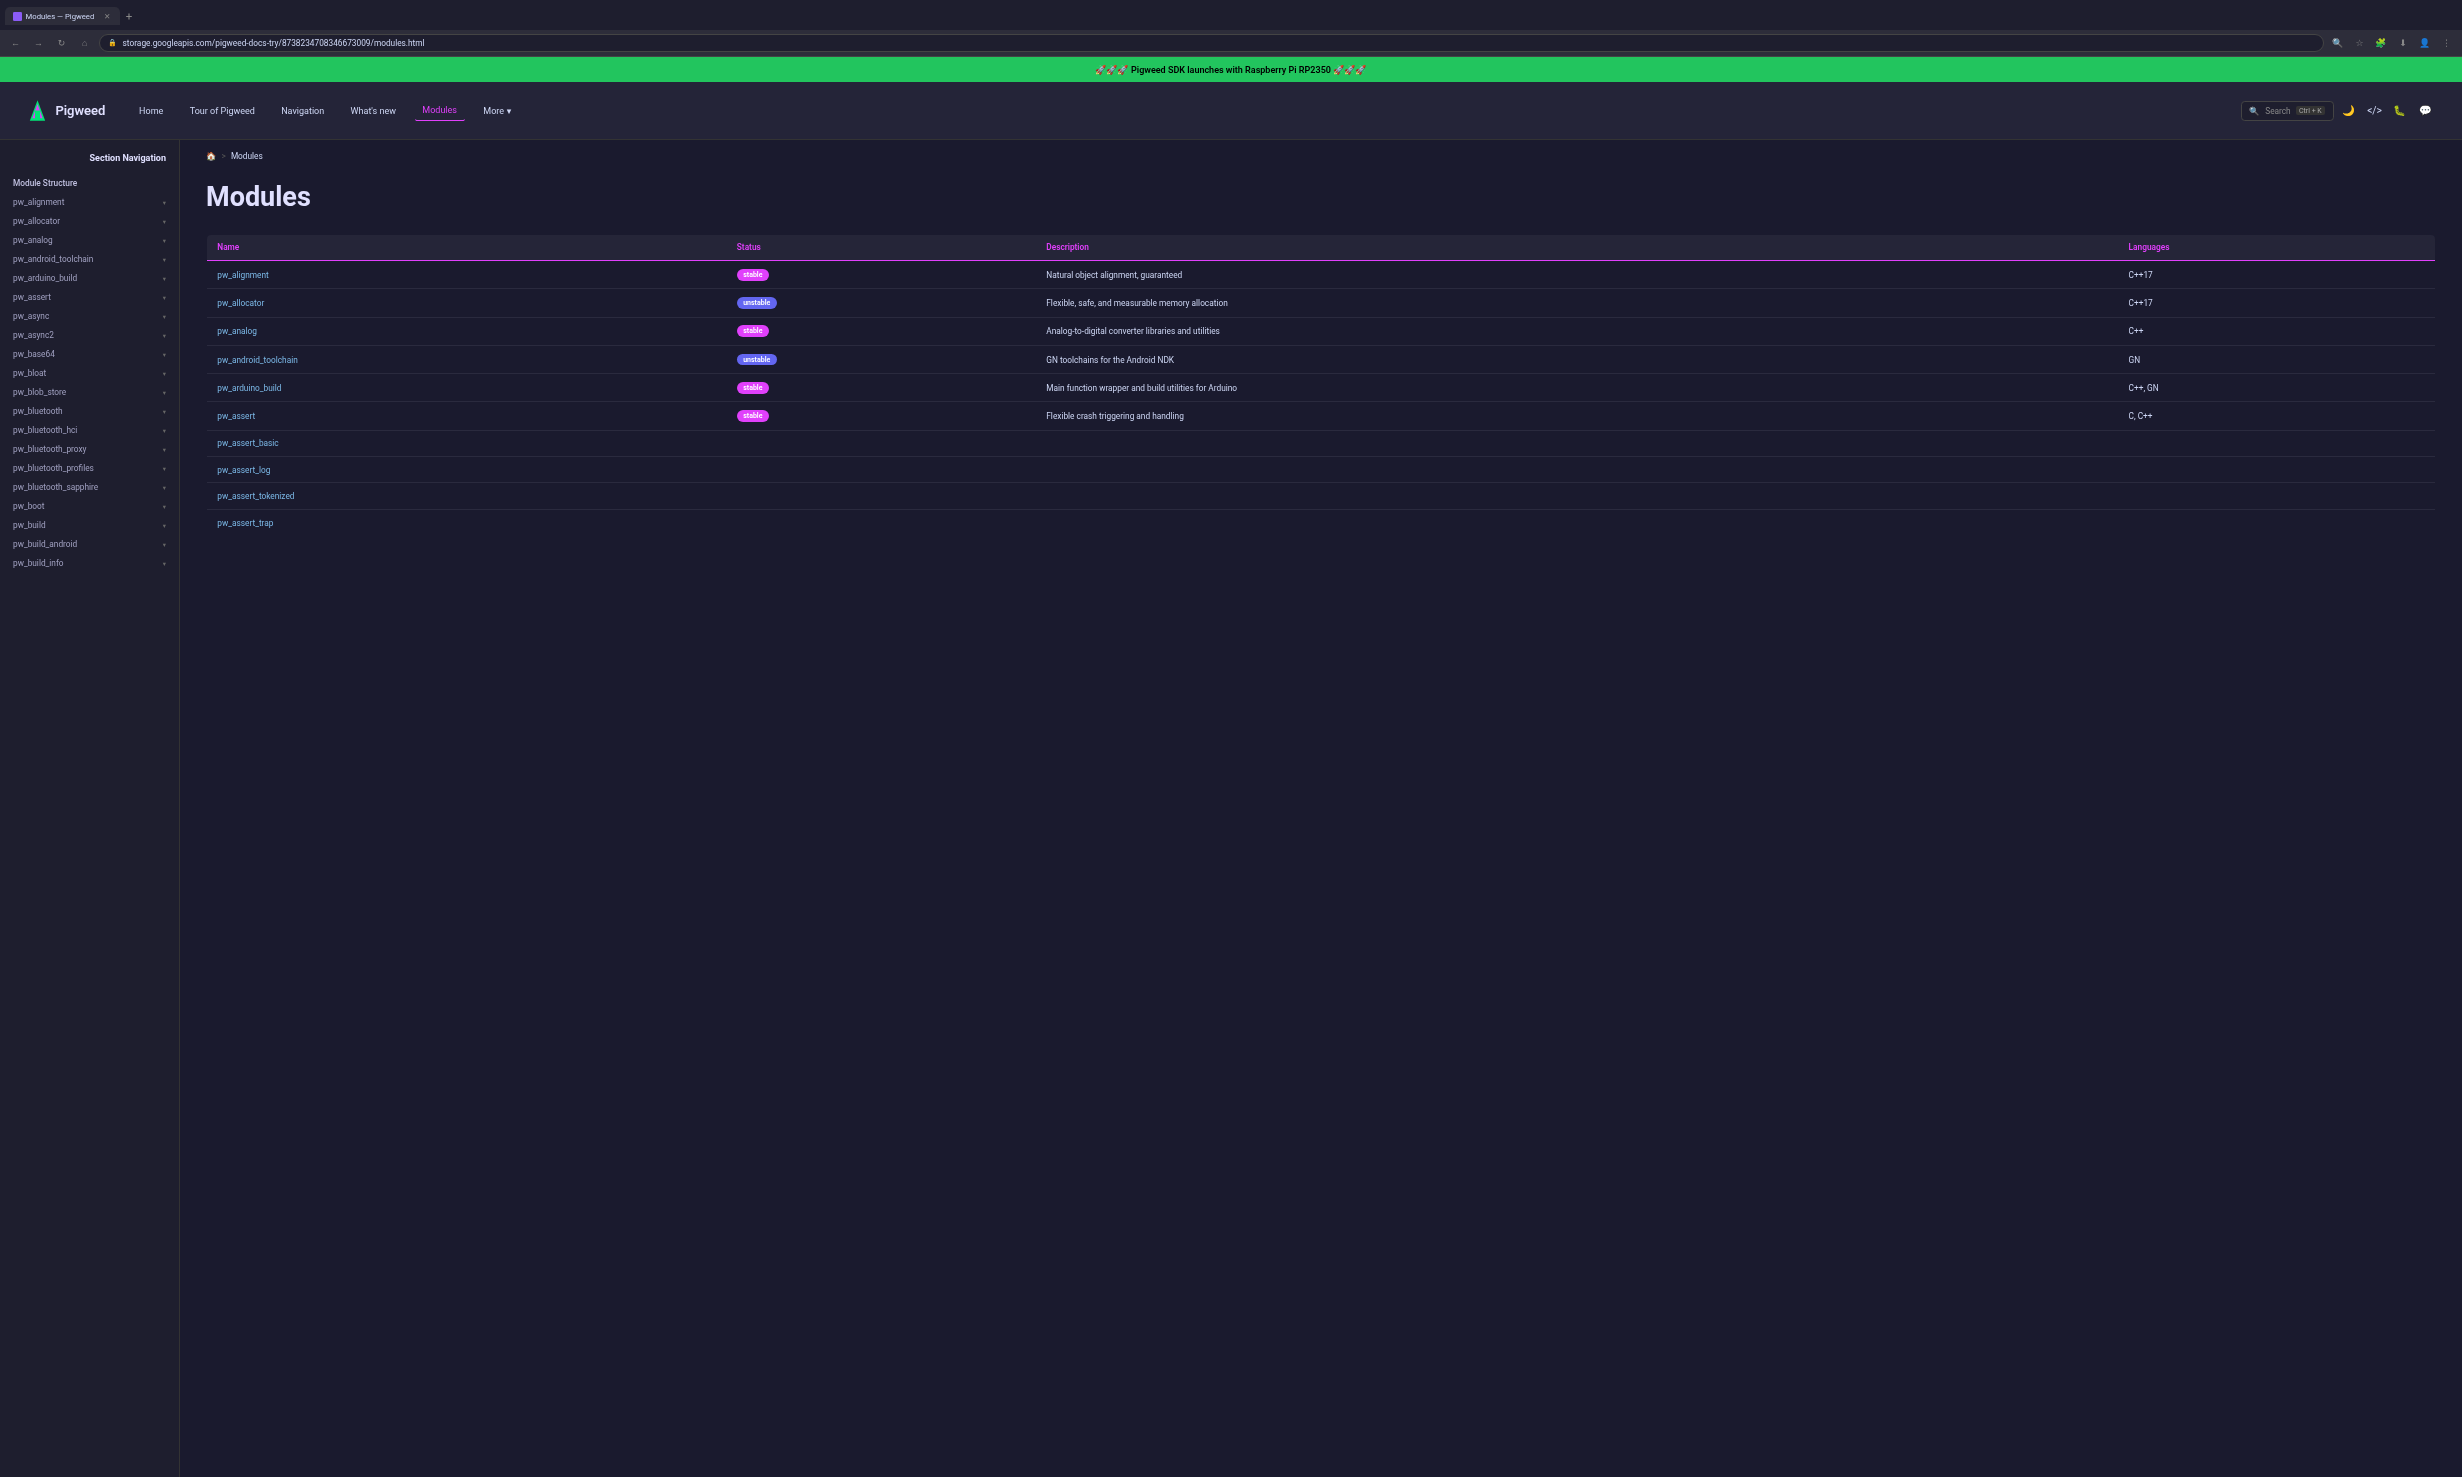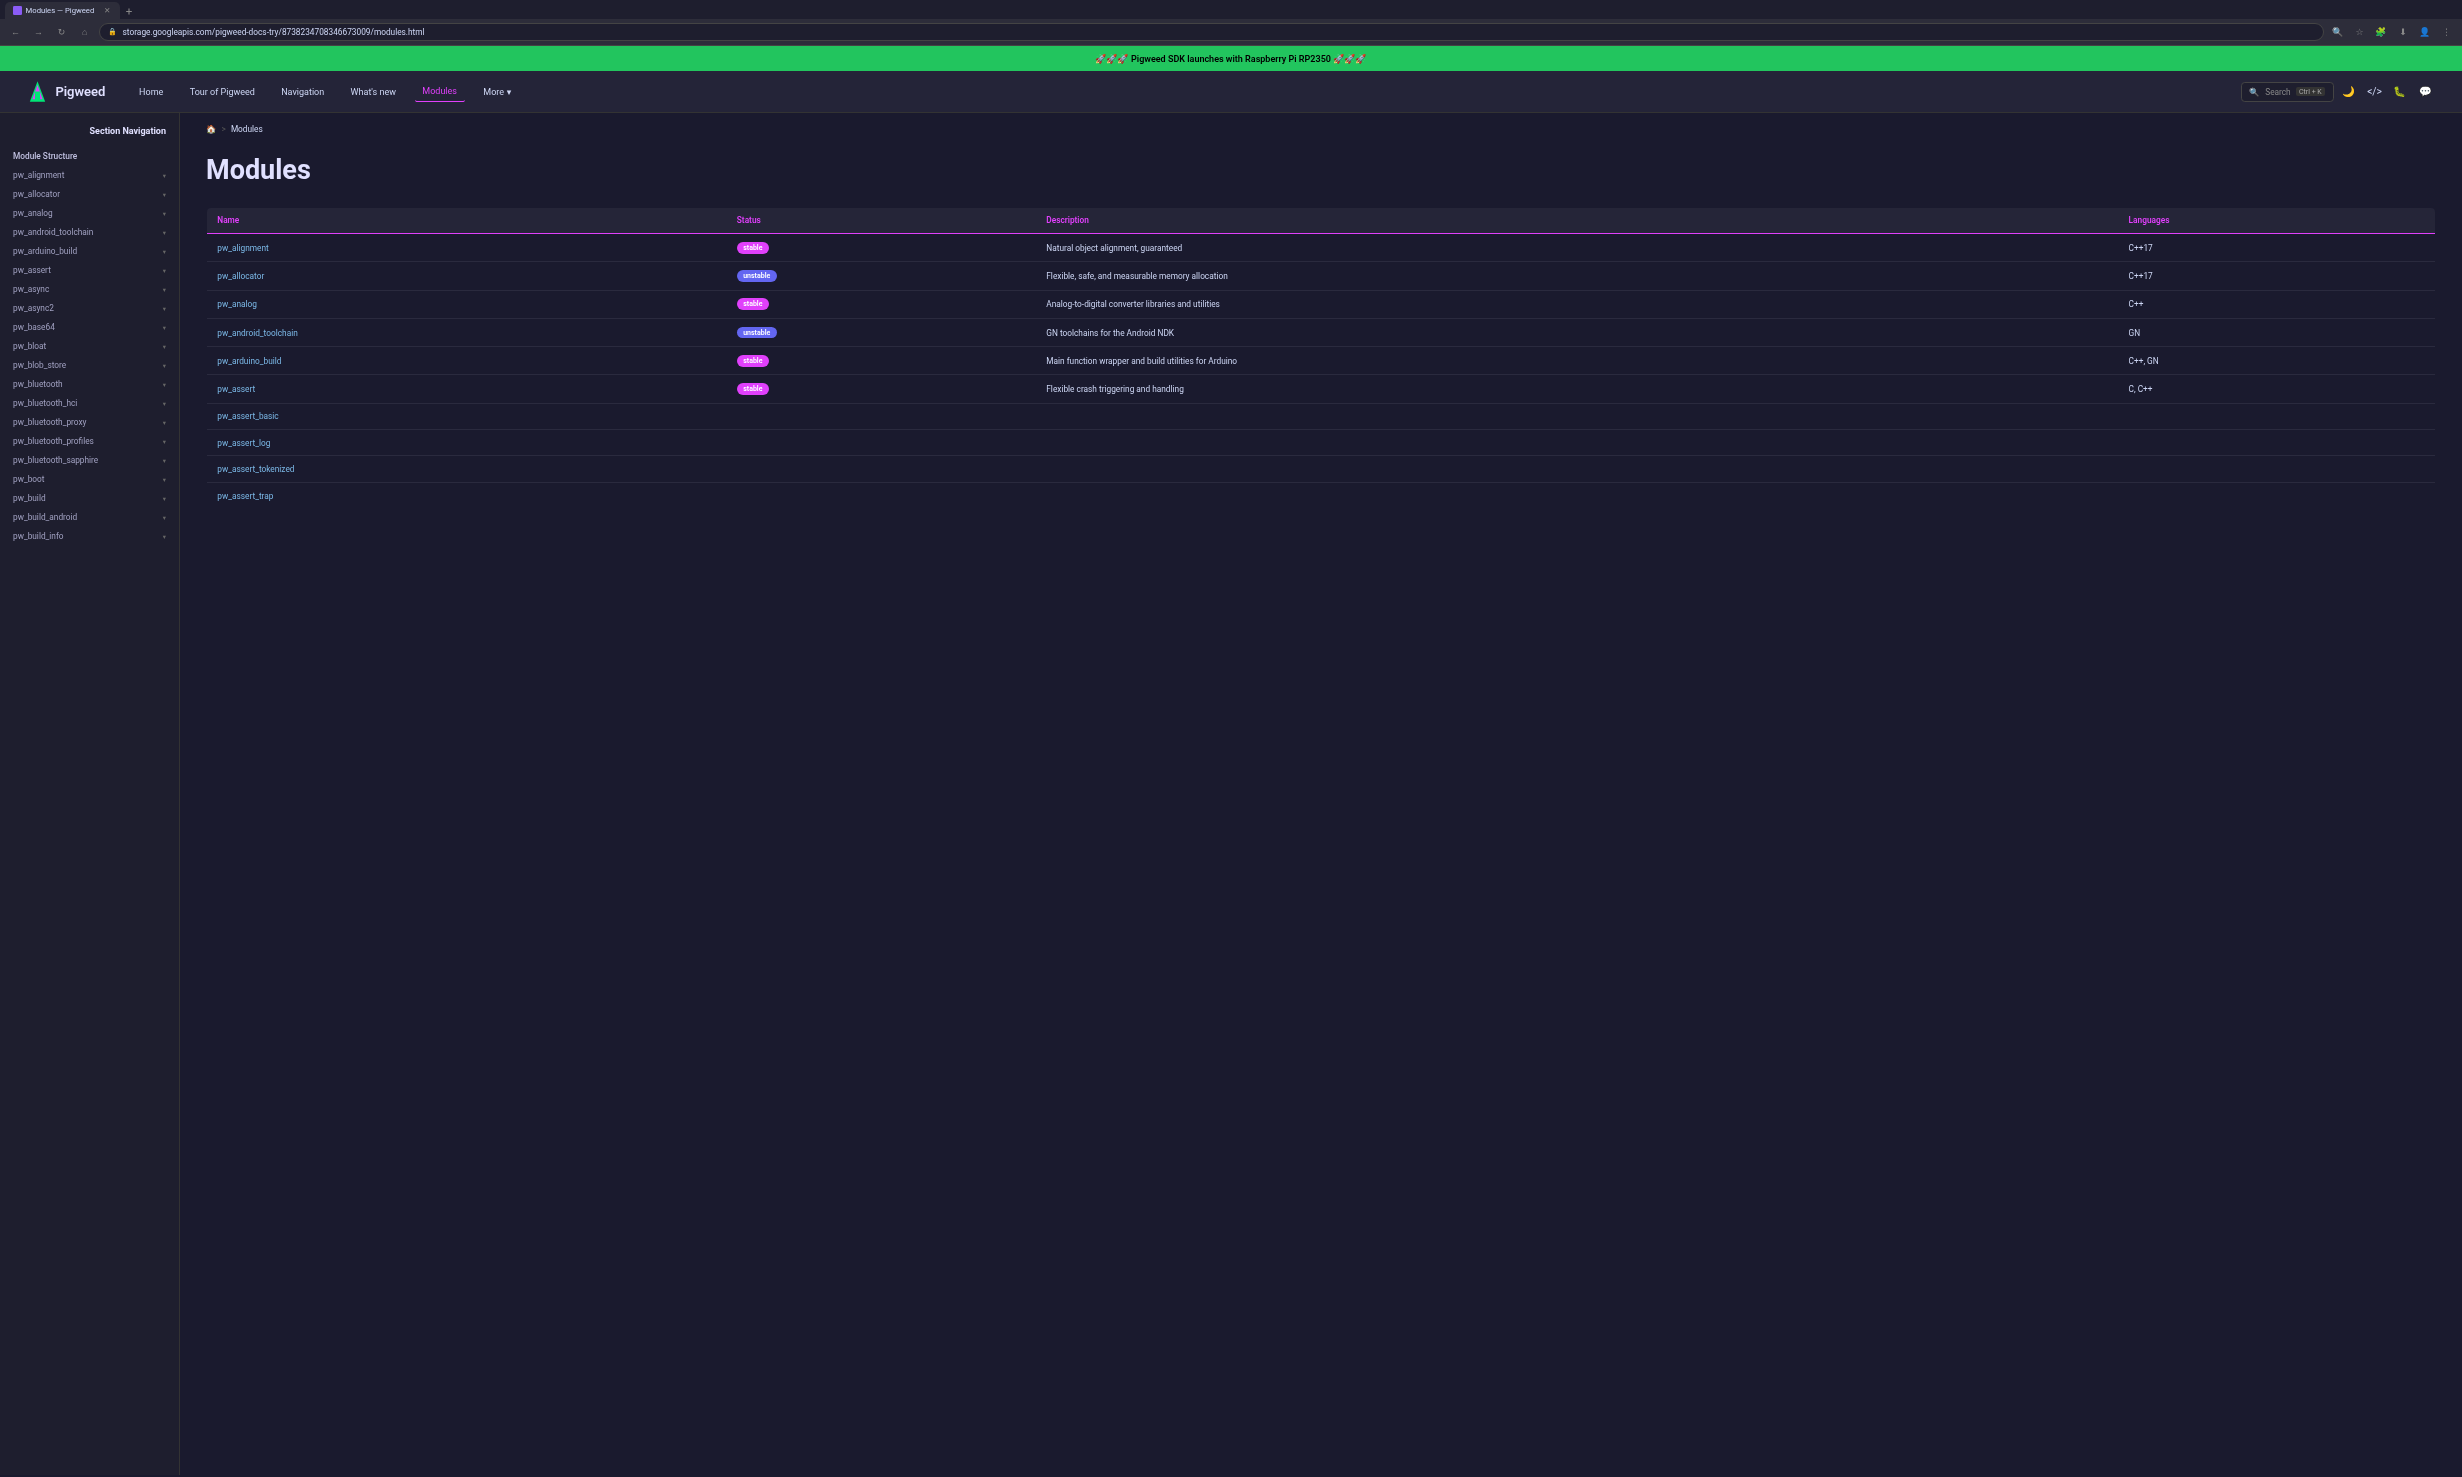--- a/index.html
+++ b/index.html
@@ -20,7 +20,7 @@
       align-items: center;
       background: #1e1e2e;
       padding: 2.6px 5.1px 0;
-      height: 19px;
+      height: 30px;
     }
     .browser-tab {
       display: flex;

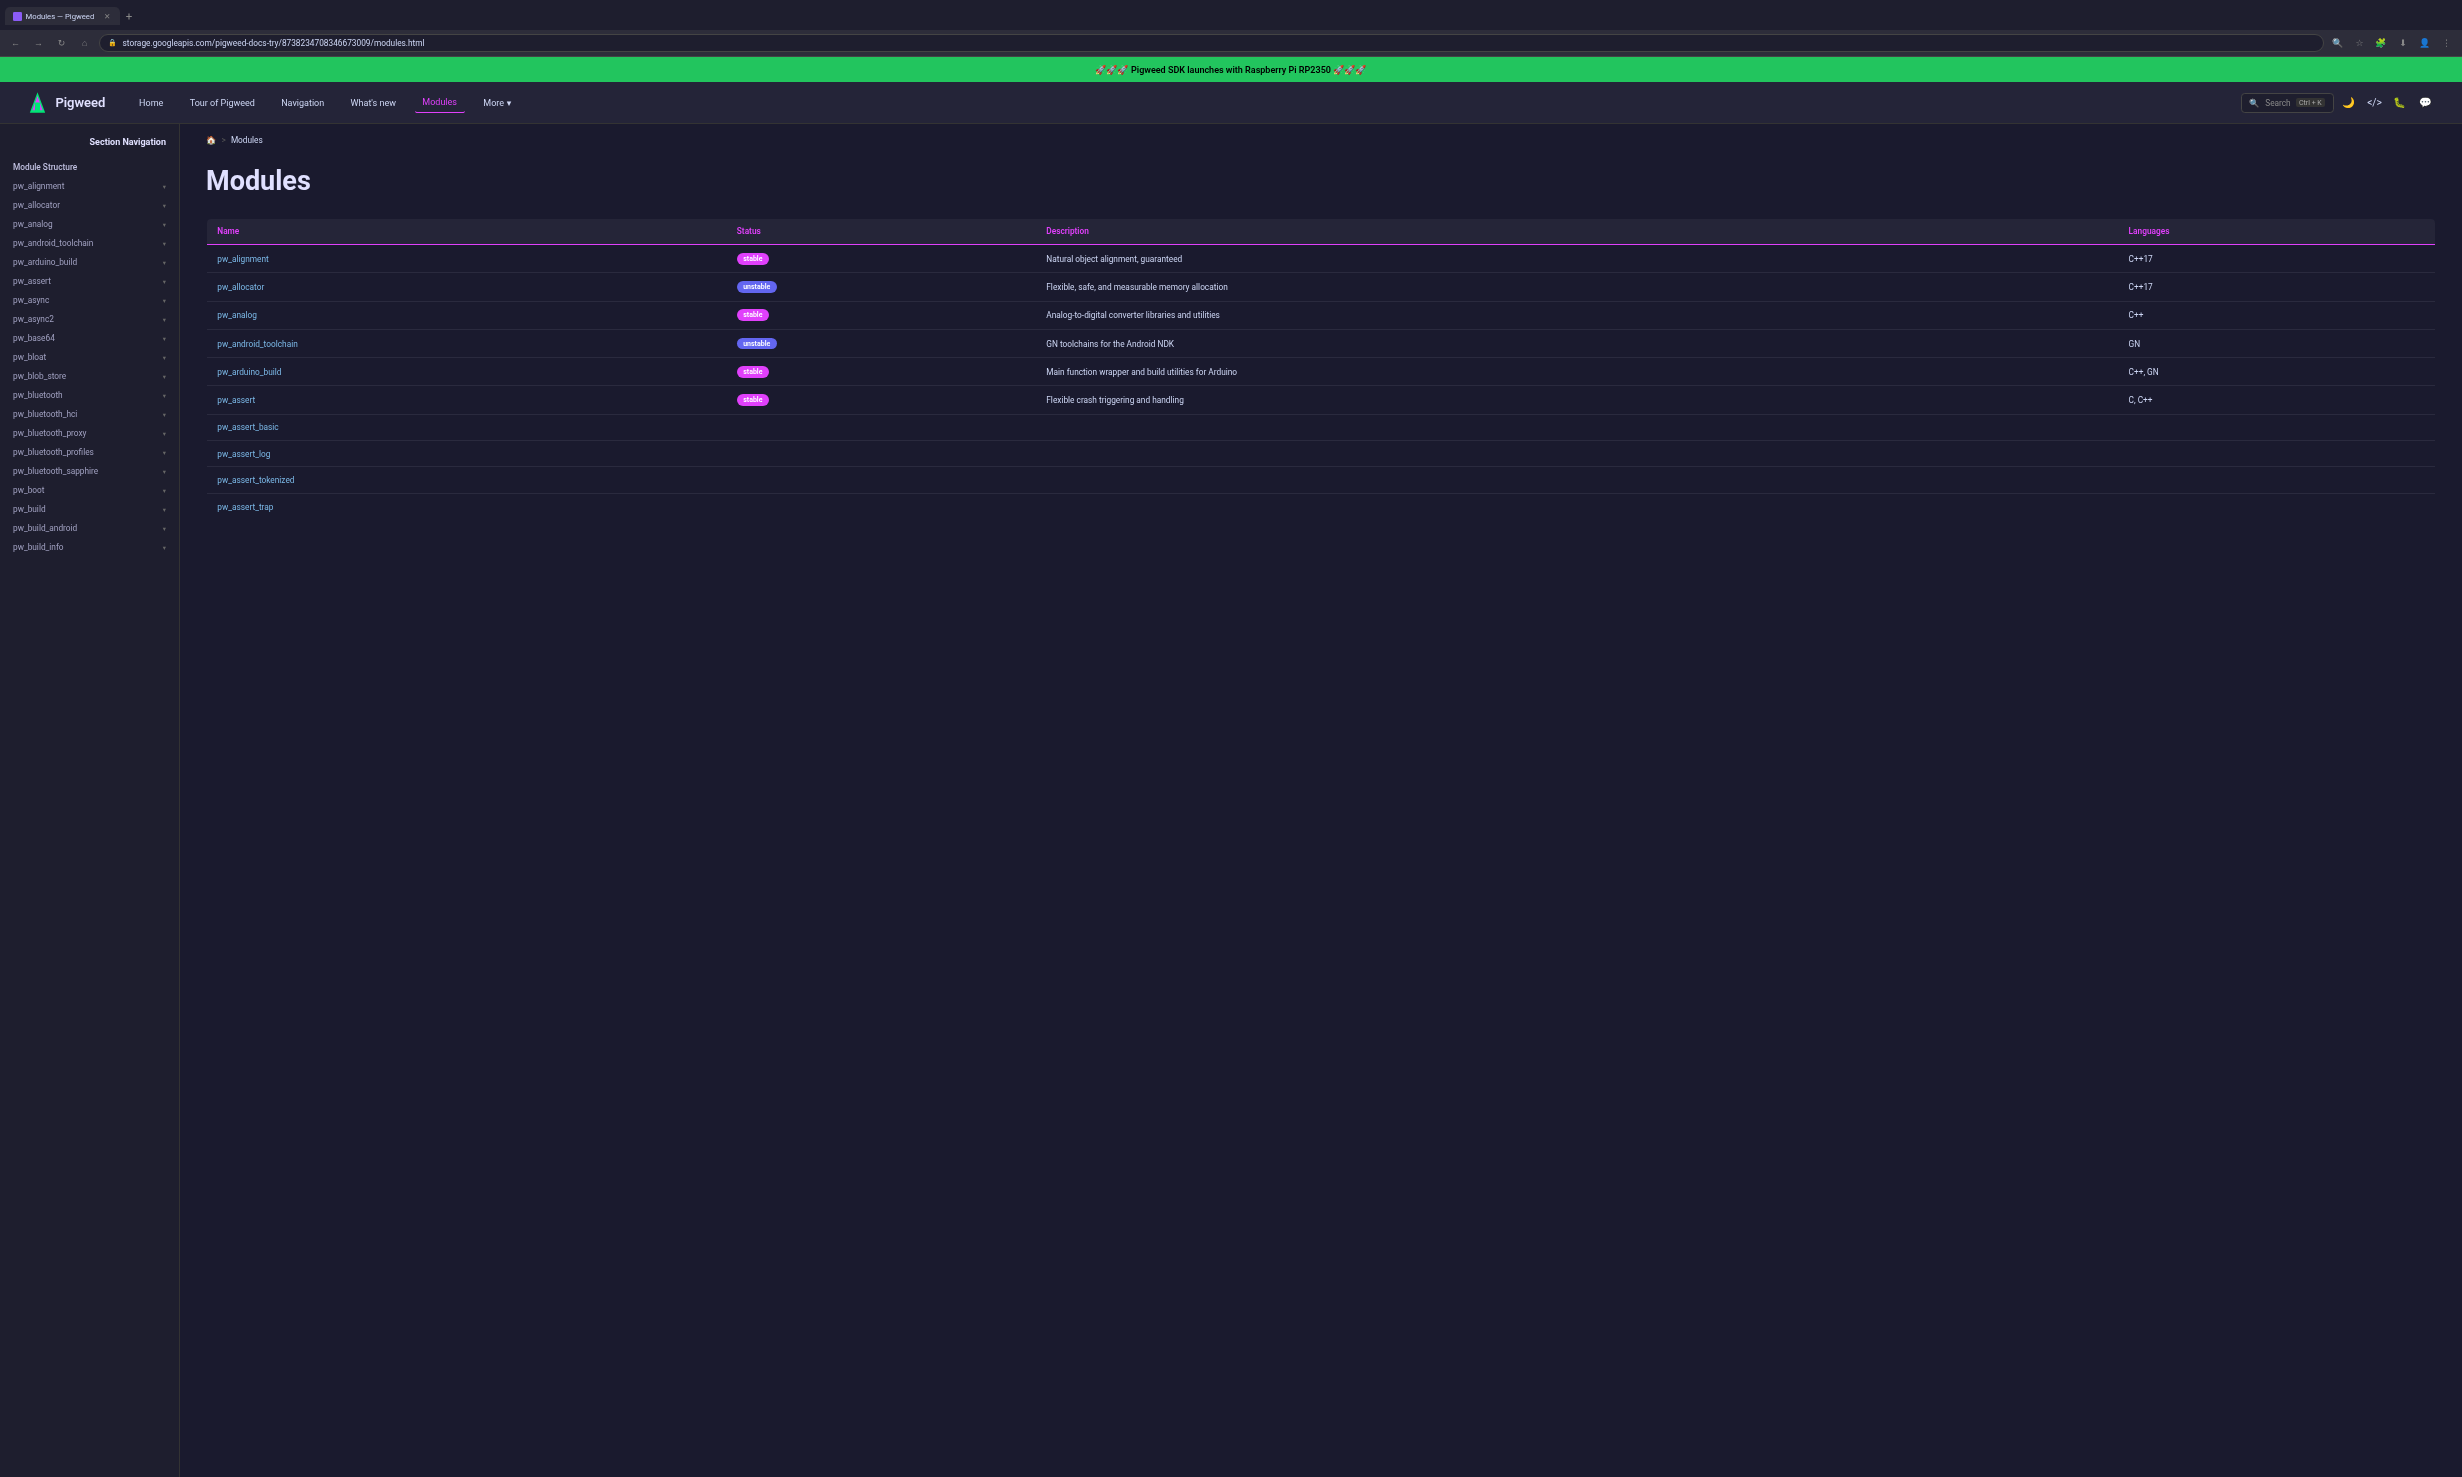--- a/index.html
+++ b/index.html
@@ -124,7 +124,7 @@
       display: flex;
       align-items: center;
       padding: 0 26px;
-      height: 42px;
+      height: 58px;
       border-bottom: 0.6px solid #333;
     }
     .site-logo {

